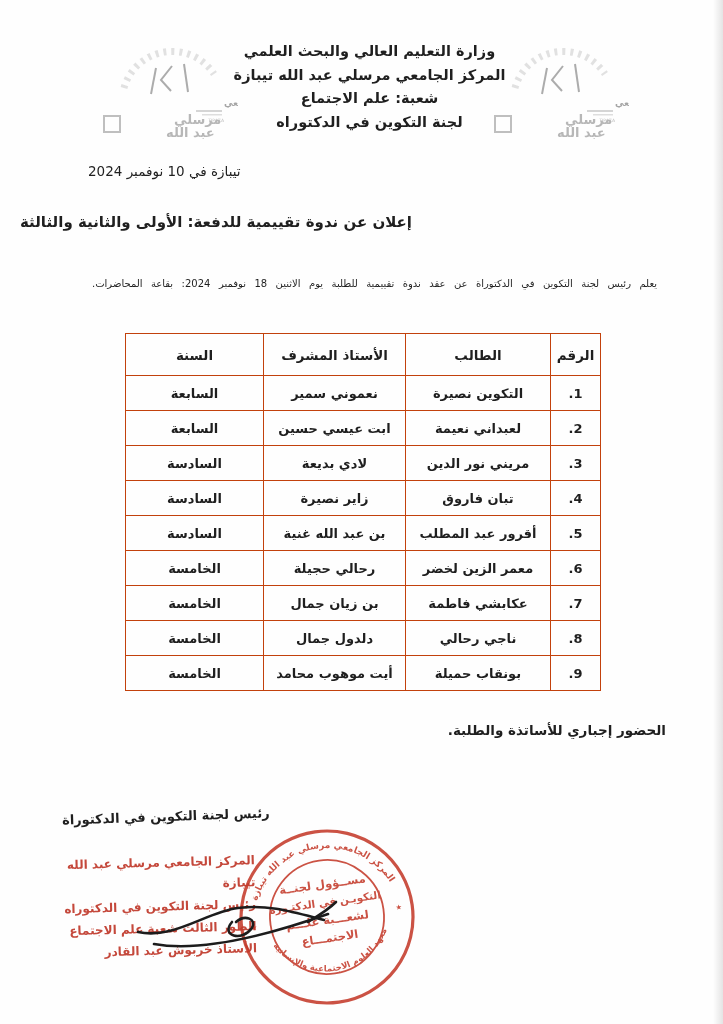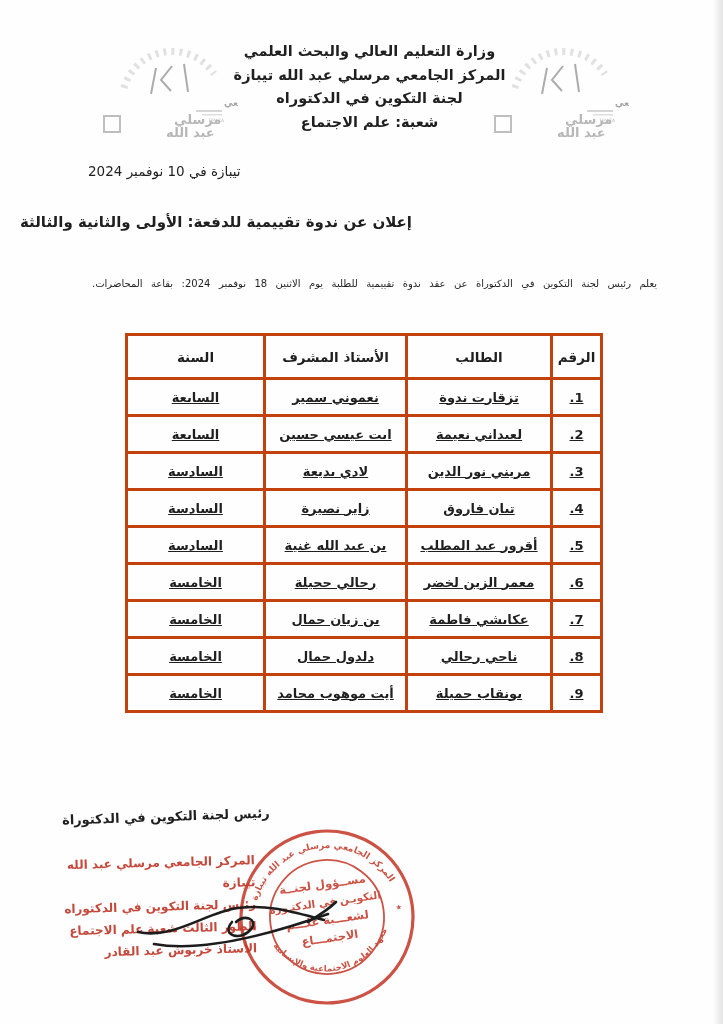--- a/index.html
+++ b/index.html
@@ -84,8 +84,8 @@
   <div class="hdr-block">
     <div class="hdr-line">وزارة التعليم العالي والبحث العلمي</div>
     <div class="hdr-line">المركز الجامعي مرسلي عبد الله تيبازة</div>
+    <div class="hdr-line">شعبة: علم الاجتماع</div>
     <div class="hdr-line">لجنة التكوين في الدكتوراه</div>
-    <div class="hdr-line">شعبة: علم الاجتماع</div>
   </div>
 
   <div class="date-line">تيبازة في 10 نوفمبر 2024</div>

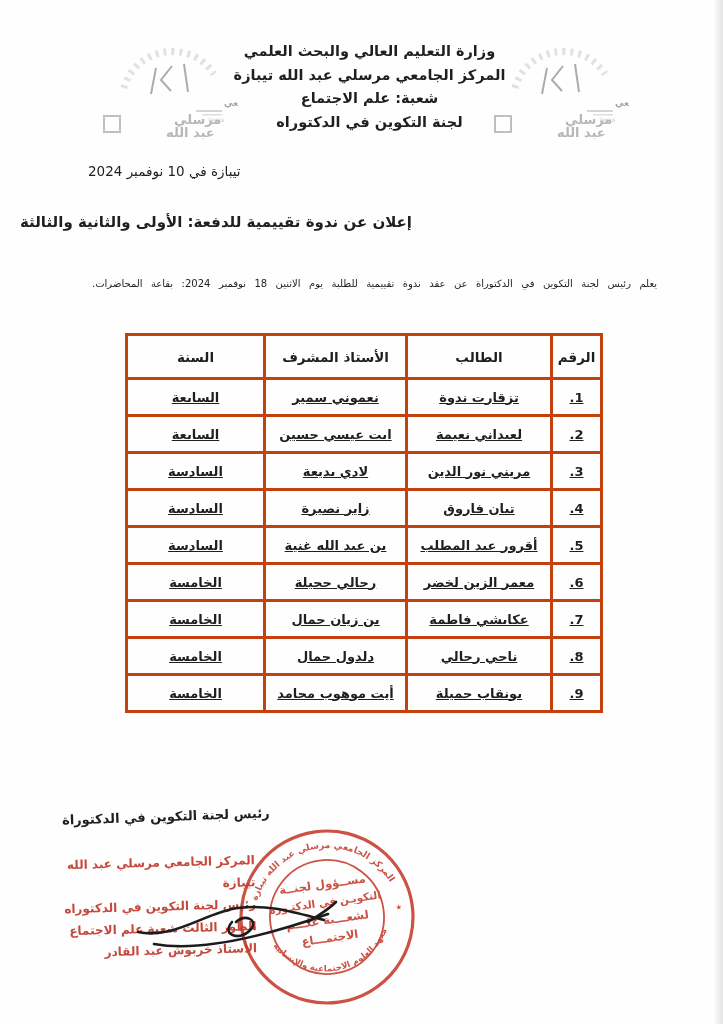--- a/index.html
+++ b/index.html
@@ -33,7 +33,7 @@
   table.roster{position:absolute;left:125px;top:333px;width:475px;
     border-collapse:collapse;direction:rtl;table-layout:fixed;}
   table.roster th,table.roster td{
-    border:3px solid #c2410c;font-size:13px;font-weight:bold;
+    border:1px solid #c2410c;font-size:13px;font-weight:bold;
     text-align:center;vertical-align:middle;padding:0 4px;}
   table.roster th{height:41px;font-size:13.5px;}
   table.roster td{height:34px;text-decoration:underline;}

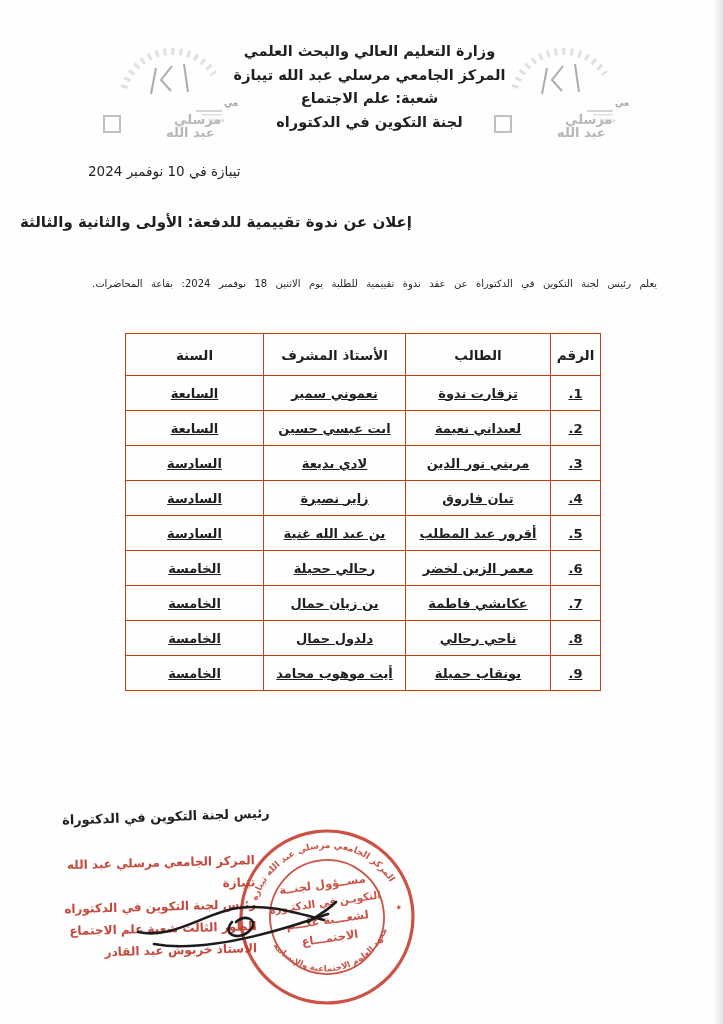--- a/index.html
+++ b/index.html
@@ -36,7 +36,7 @@
     border:1px solid #c2410c;font-size:13px;font-weight:bold;
     text-align:center;vertical-align:middle;padding:0 4px;}
   table.roster th{height:41px;font-size:13.5px;}
-  table.roster td{height:34px;text-decoration:underline;}
+  table.roster td{height:34px;}
   td.num{direction:ltr;text-align:left;padding-left:10px;font-size:13.5px;}
   
   .note{position:absolute;right:57px;top:722px;font-size:13.5px;font-weight:bold;direction:rtl;}

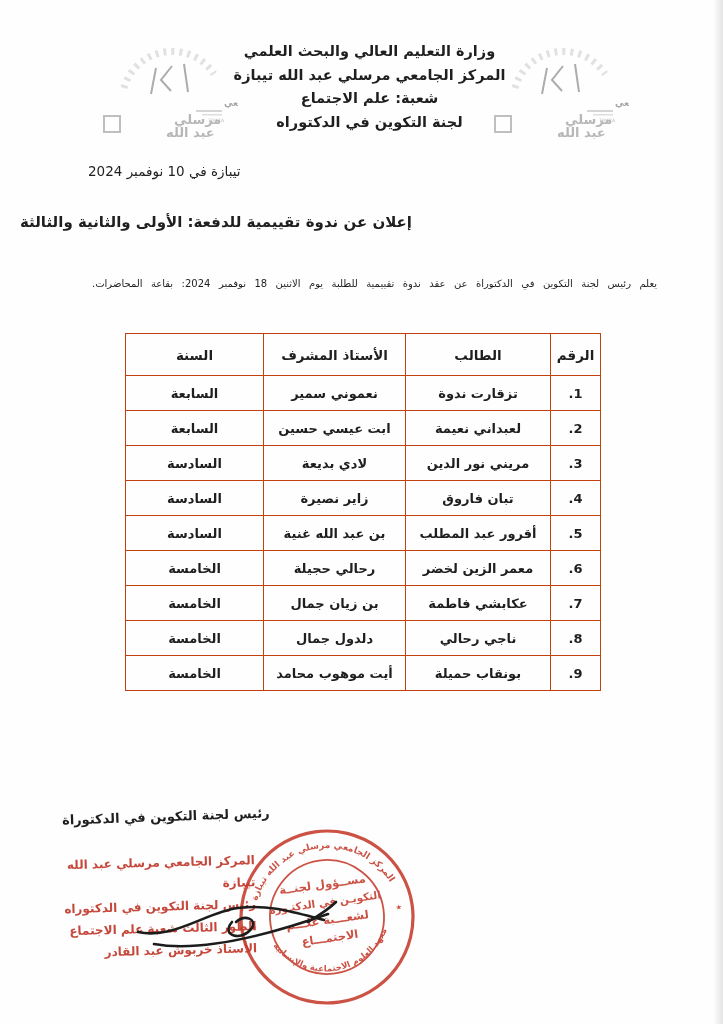--- a/index.html
+++ b/index.html
@@ -112,7 +112,7 @@
     <tbody>
       <tr>
         <td class="num">.1</td>
-        <td>تزقارت ندوة</td>
+        <td>التكوين نصيرة</td>
         <td>نعموني سمير</td>
         <td>السابعة</td>
       </tr>

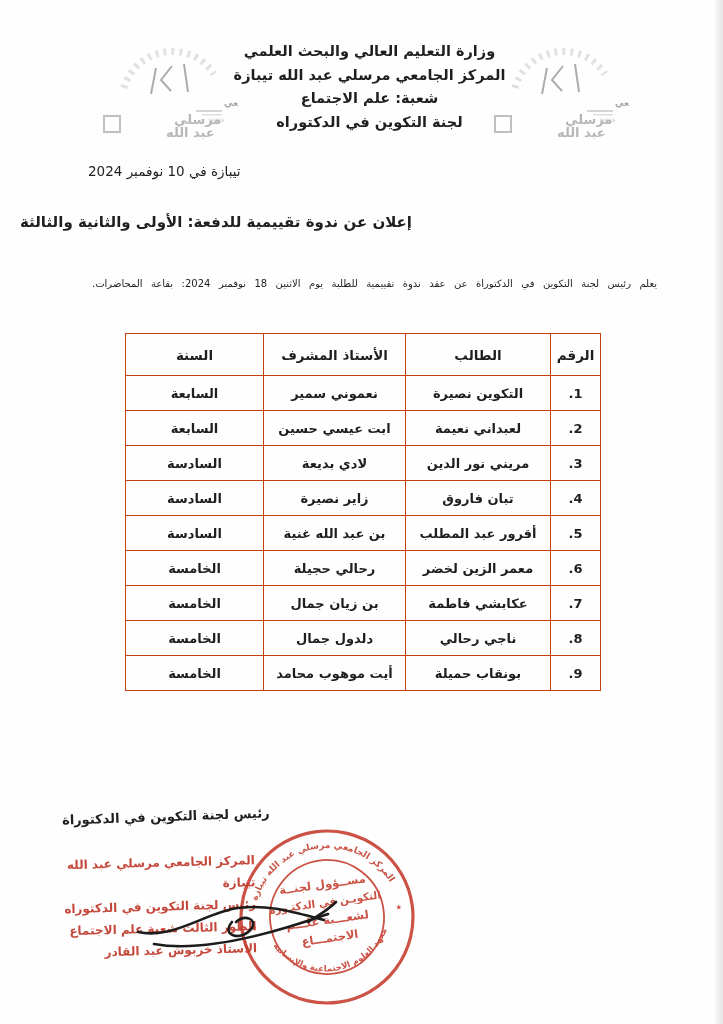--- a/index.html
+++ b/index.html
@@ -167,6 +167,7 @@
     </tbody>
   </table>
 
+  <div class="note">الحضور إجباري للأساتذة والطلبة.</div>
 
   <div class="sig-title">رئيس لجنة التكوين في الدكتوراة</div>
 

